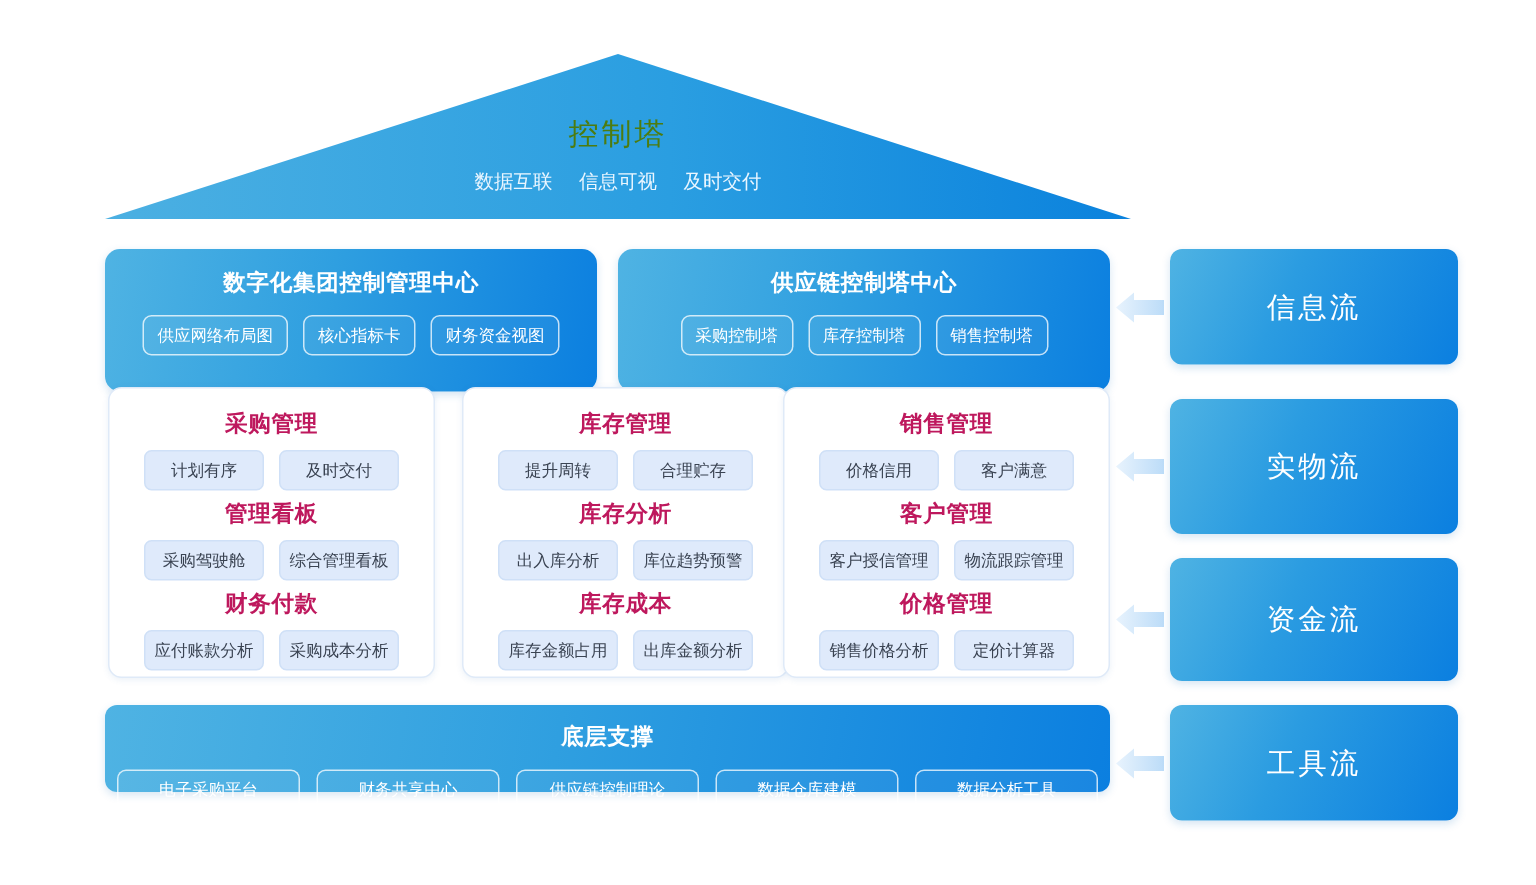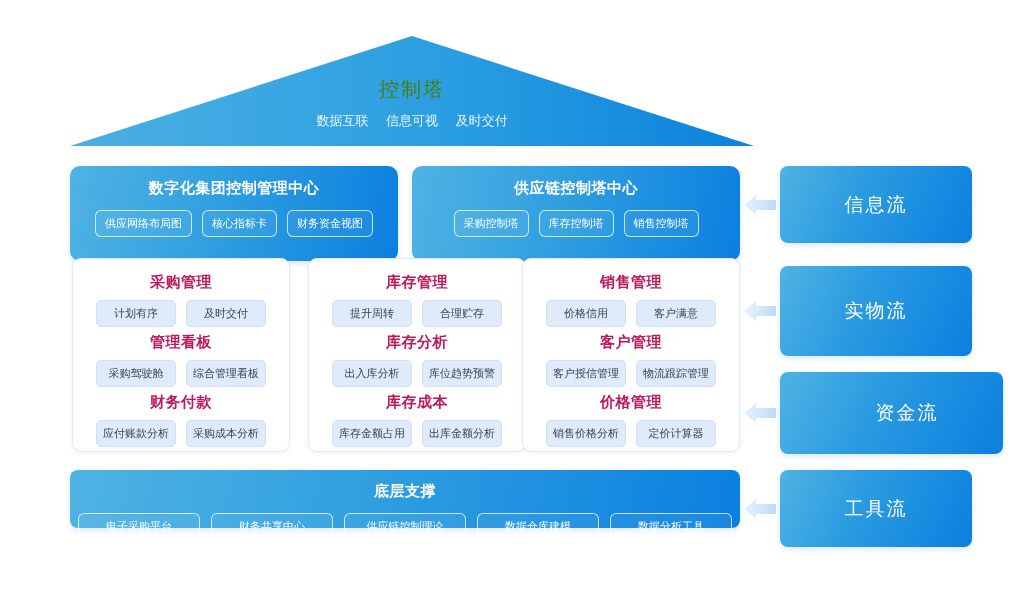--- a/index.html
+++ b/index.html
@@ -155,7 +155,7 @@
   }
   #flow-0 { top: 166px; height: 77px; }
   #flow-1 { top: 266px; height: 90px; }
-  #flow-2 { top: 372px; height: 82px; padding-left: 31px; }
+  #flow-2 { top: 372px; height: 82px; }
   #flow-3 { top: 470px; height: 77px; }
 
   

